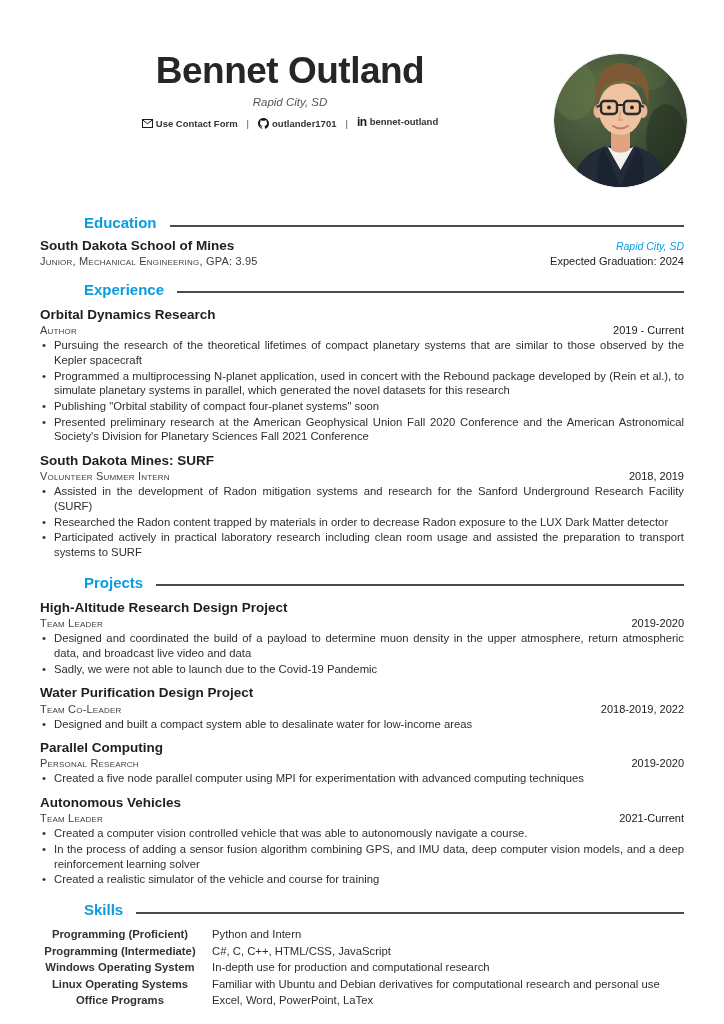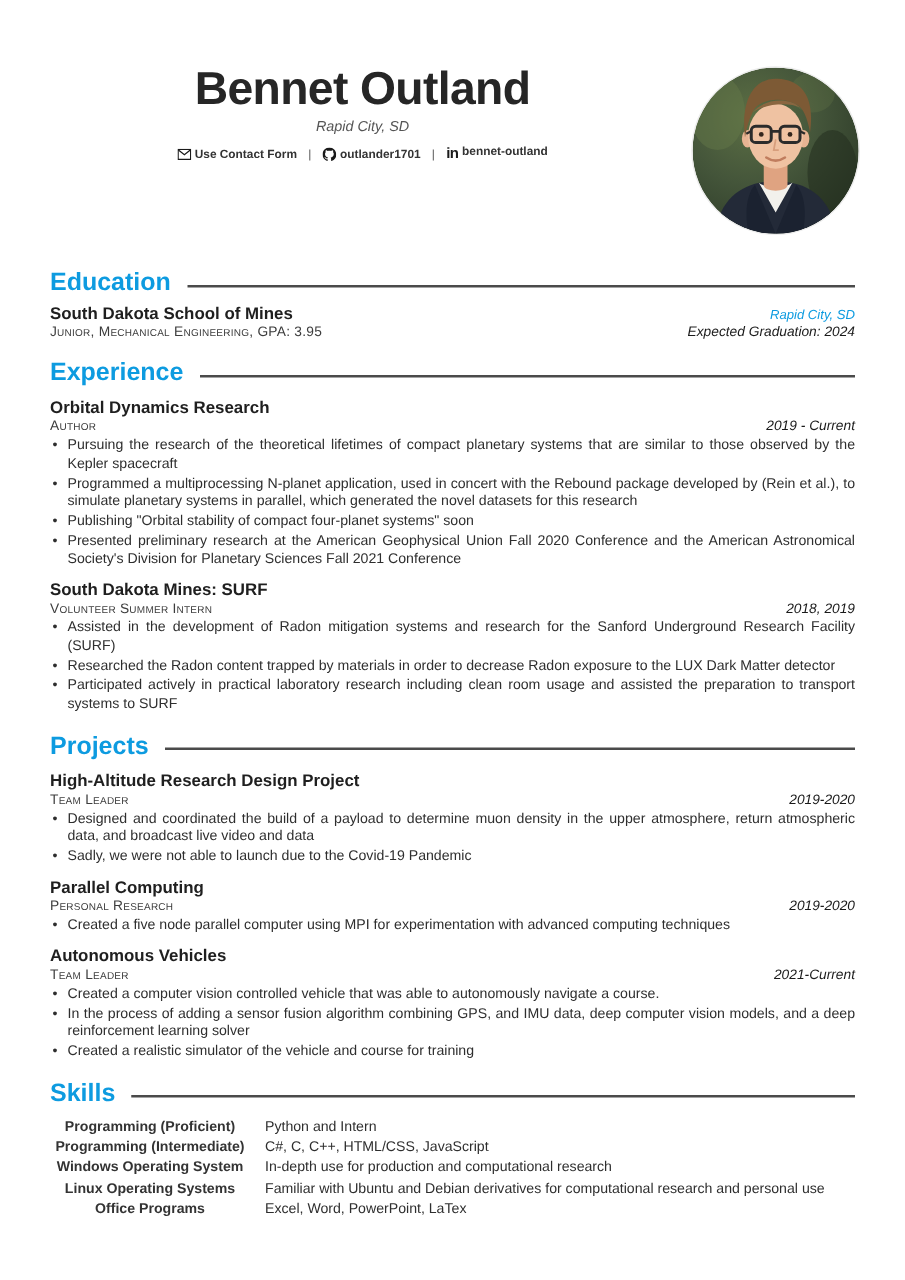--- a/index.html
+++ b/index.html
@@ -23,7 +23,7 @@
 
   
   .sec-head{display:flex;align-items:center;margin-top:15px;margin-bottom:6px;}
-  .sec-title{font-size:20px;font-weight:700;color:#0d9be0;line-height:1.1;}
+  .sec-title{font-size:15px;font-weight:700;color:#0d9be0;line-height:1.1;margin-left:44px;}
   .sec-rule{flex:1;height:2px;background:#4a4a4a;margin-left:13px;margin-top:5px;}
 
   .row{display:flex;justify-content:space-between;align-items:baseline;}

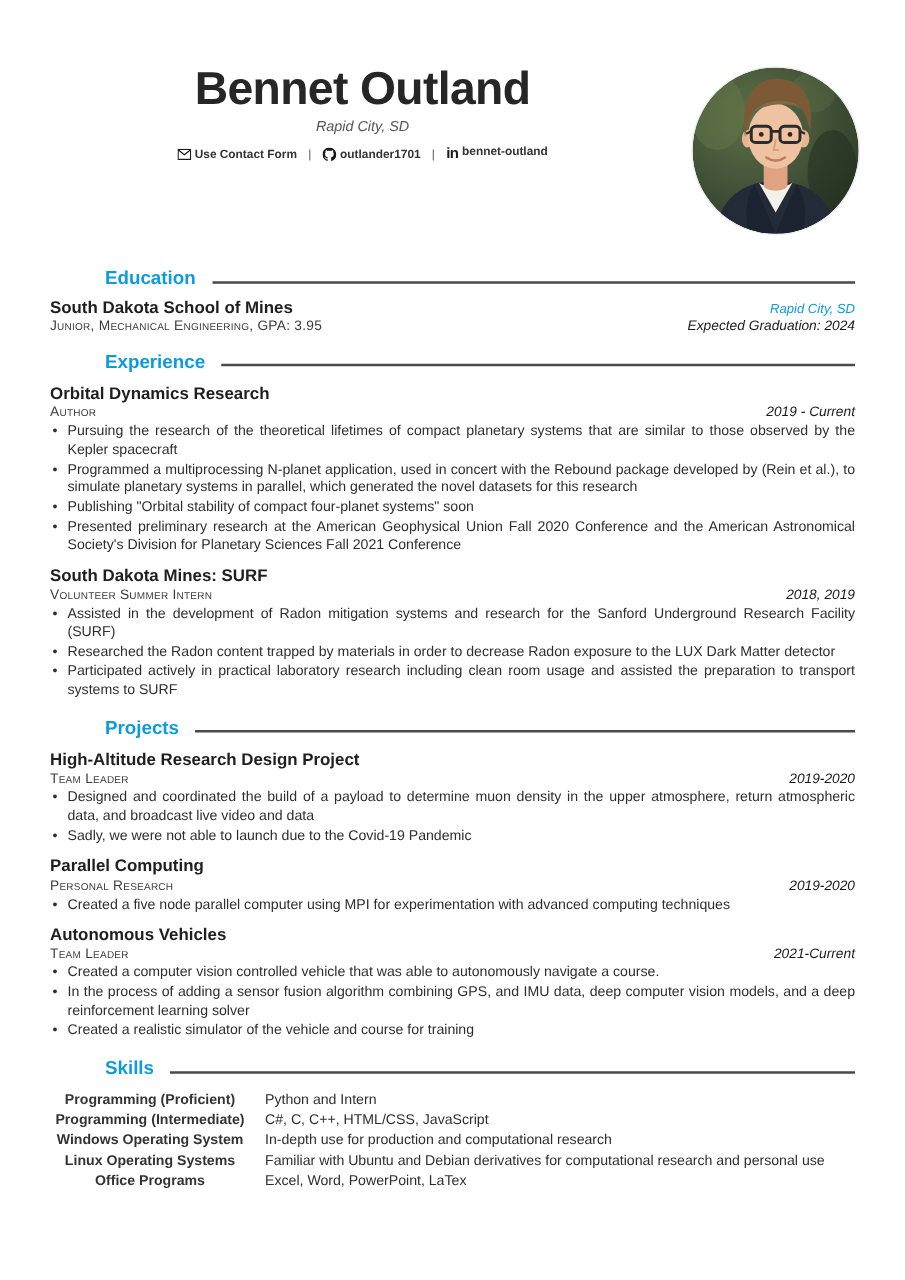--- a/index.html
+++ b/index.html
@@ -31,7 +31,7 @@
   .entry-title{font-size:13.5px;font-weight:700;color:#1f1f1f;line-height:1.2;}
   .entry-sub{margin-top:1px;}
   .role{font-variant:small-caps;font-size:11px;color:#3d3d3d;letter-spacing:0.2px;}
-  .date{font-size:11px;font-style:italic;color:#1a1a1a;text-align:center;}
+  .date{font-size:11px;color:#1a1a1a;text-align:center;}
   .loc-blue{font-size:10.5px;font-style:italic;color:#0d9be0;}
 
   ul.bullets{margin:2px 0 0 0;padding:0;list-style:none;}

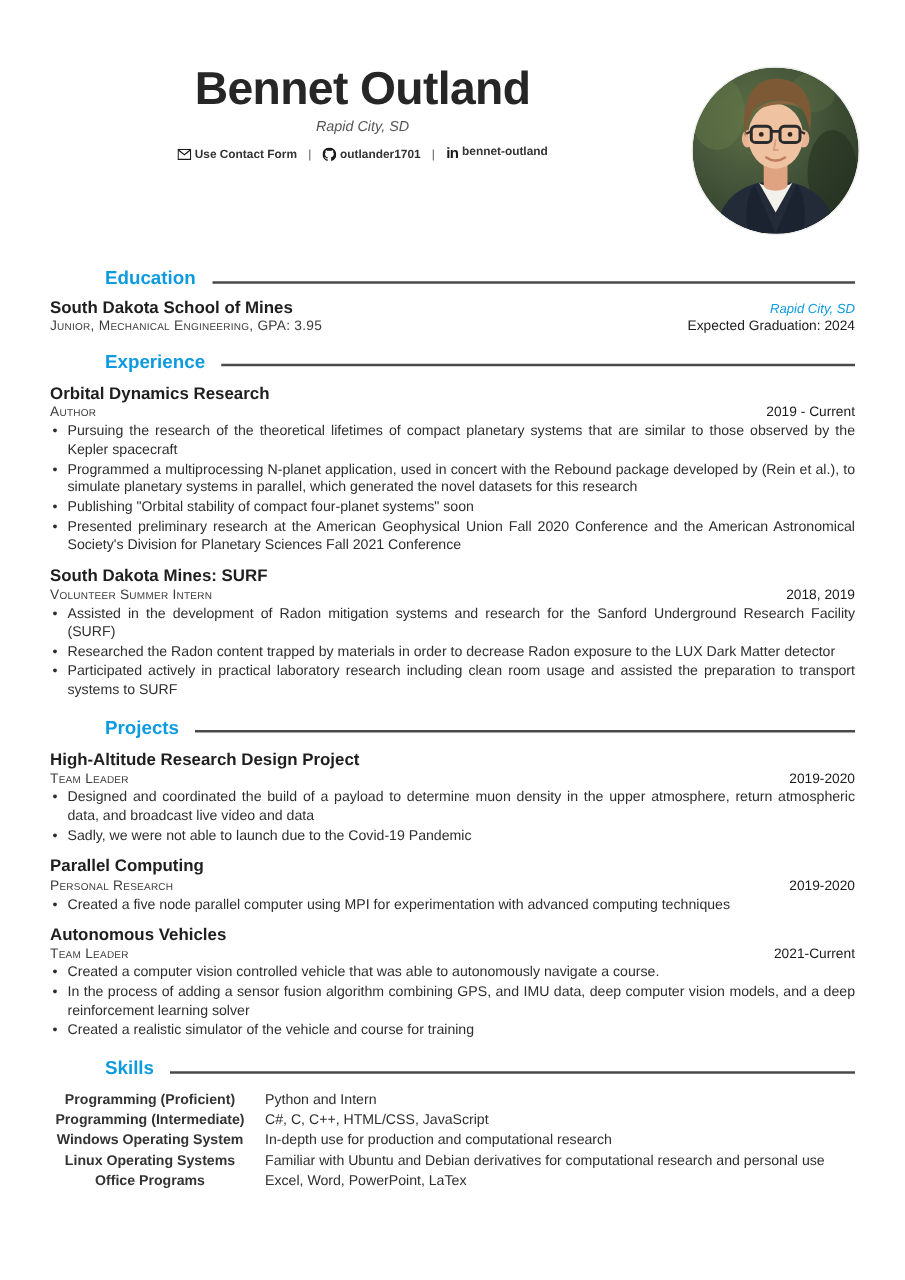--- a/index.html
+++ b/index.html
@@ -198,6 +198,16 @@
       </ul>
     </div>
 
+    <div class="entry">
+      <div class="entry-title">Water Purification Design Project</div>
+      <div class="row entry-sub">
+        <span class="role">Team Co-Leader</span>
+        <span class="date">2018-2019, 2022</span>
+      </div>
+      <ul class="bullets">
+        <li>Designed and built a compact system able to desalinate water for low-income areas</li>
+      </ul>
+    </div>
 
     <div class="entry">
       <div class="entry-title">Parallel Computing</div>

